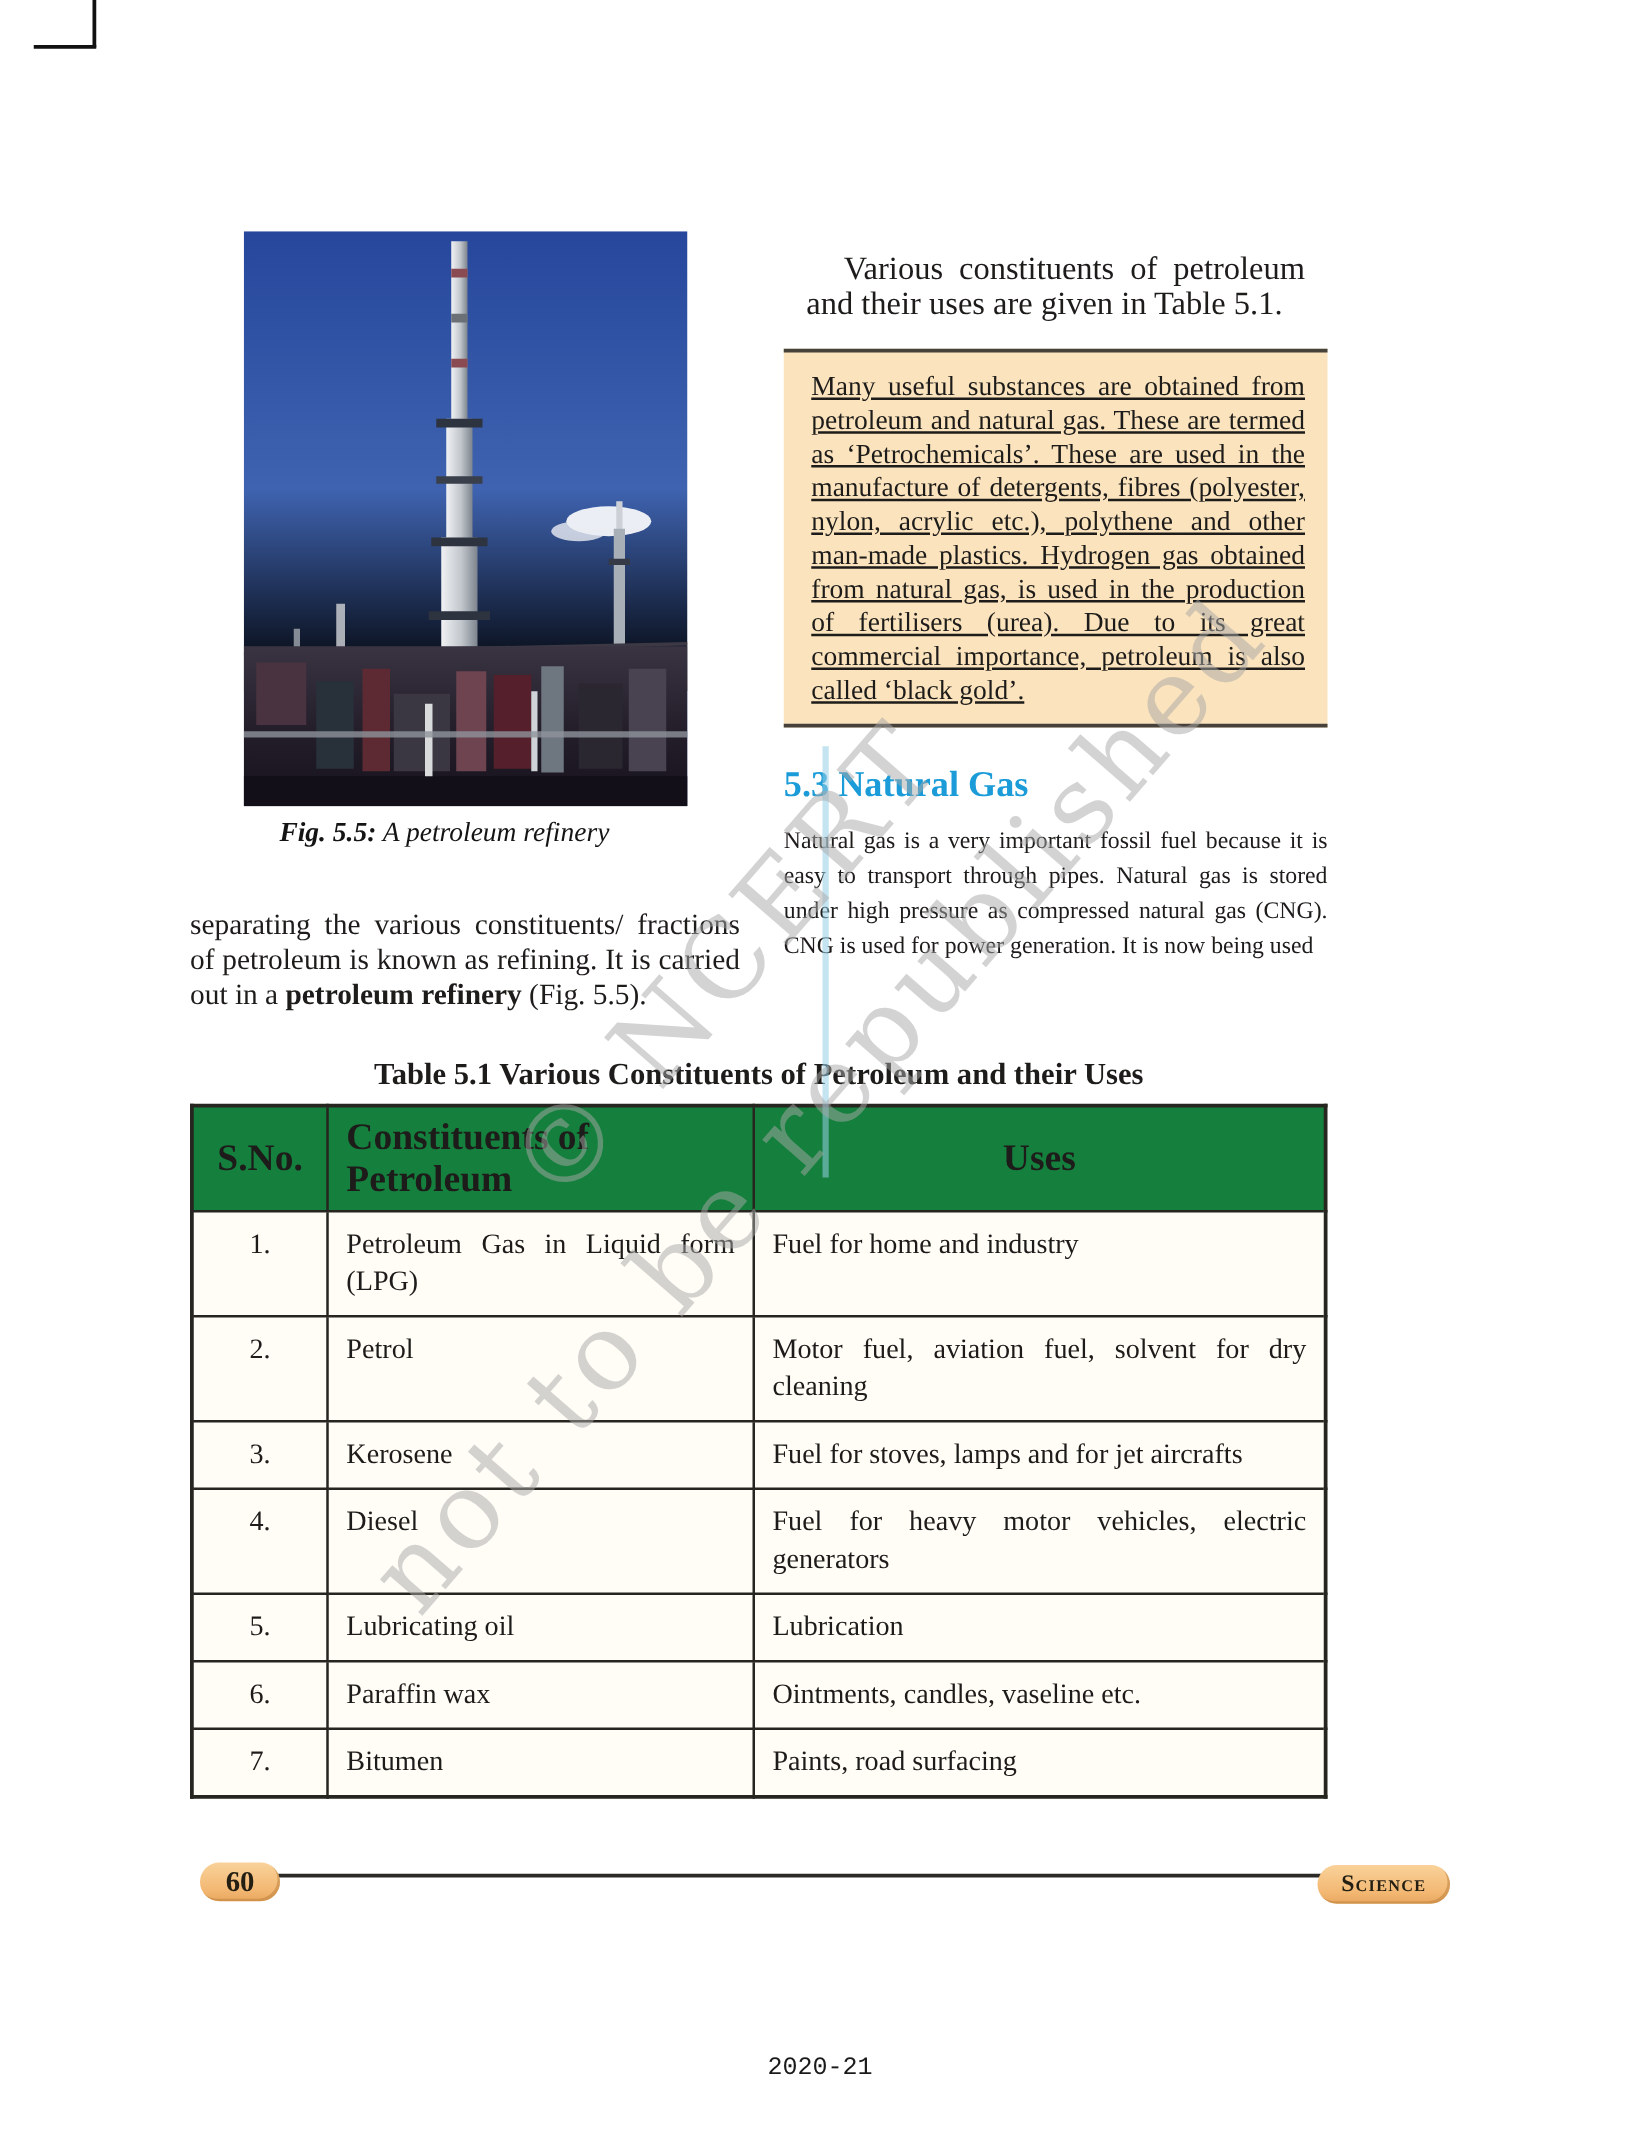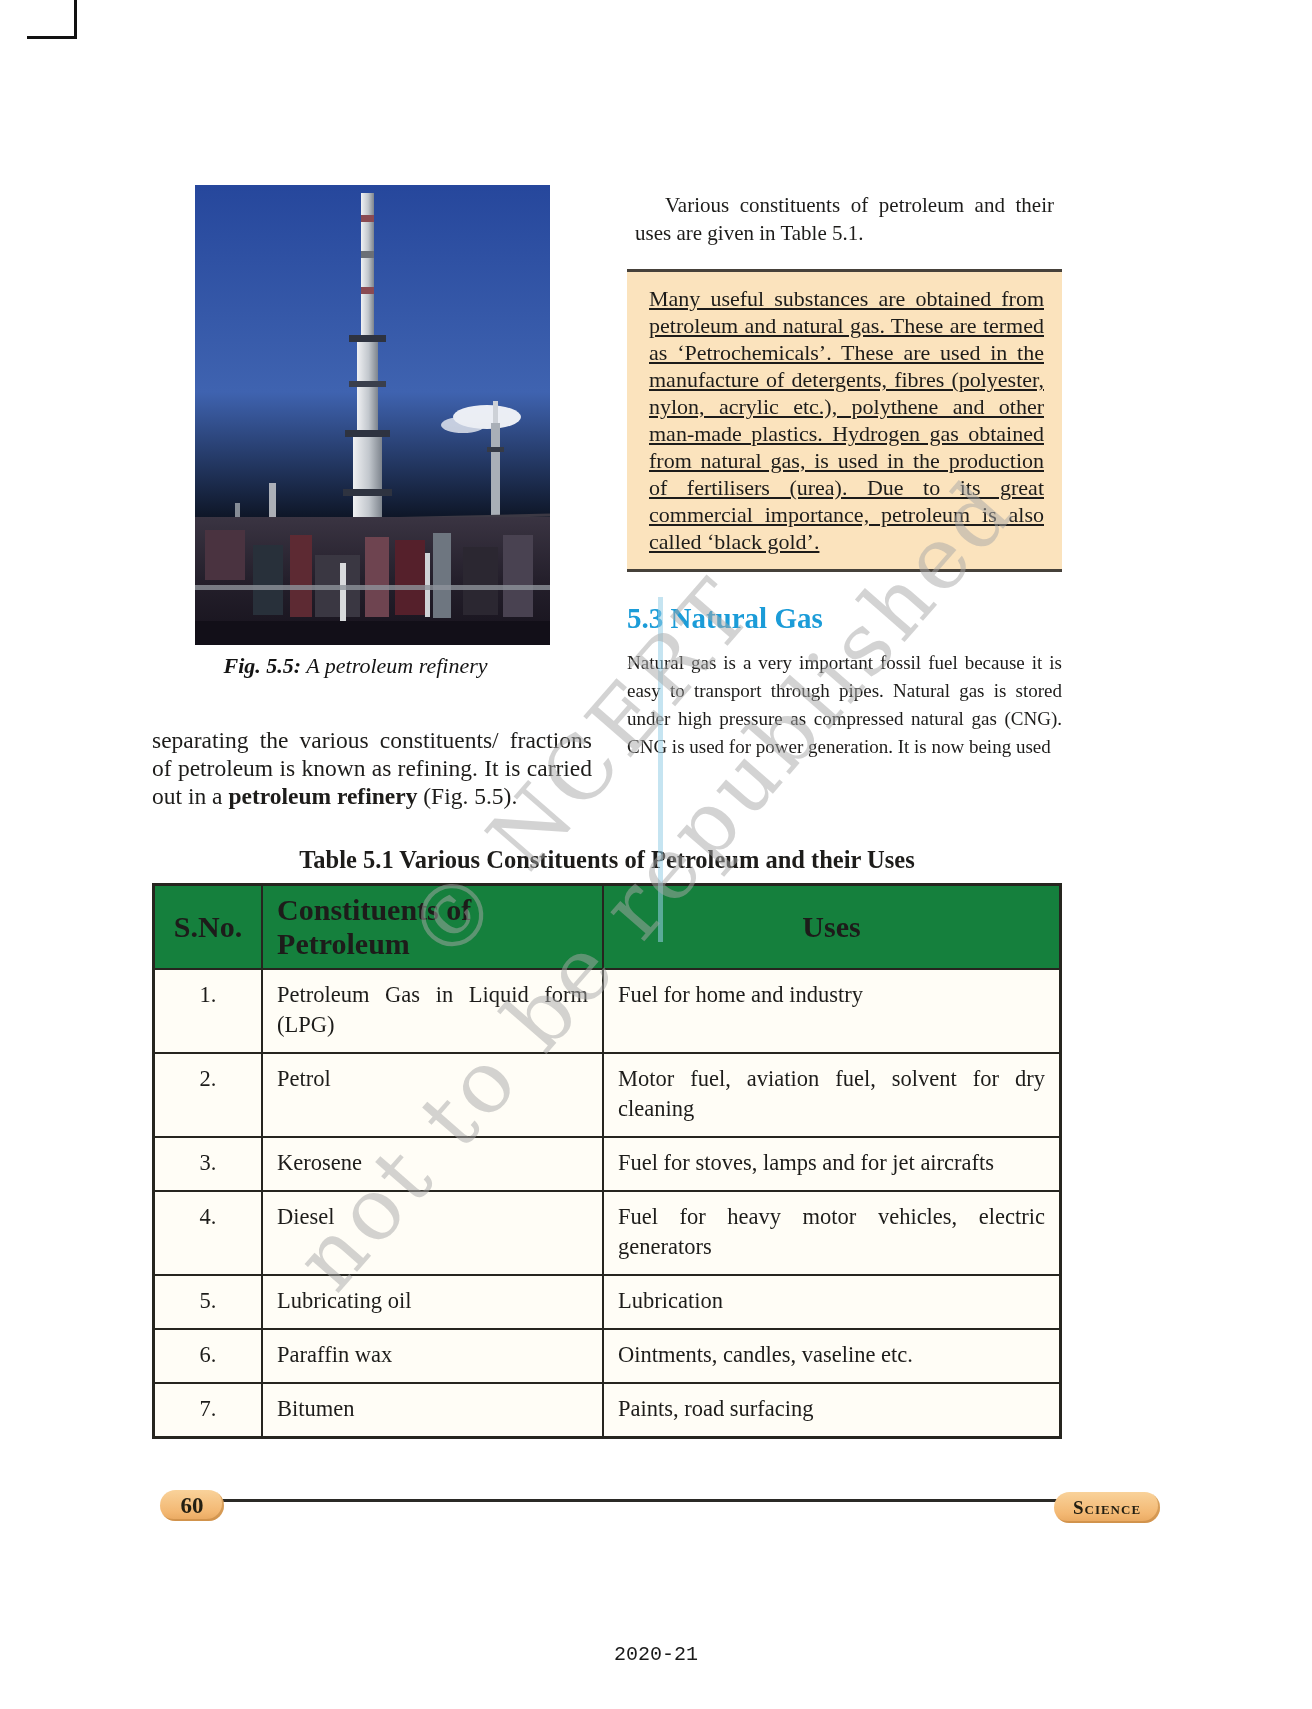--- a/index.html
+++ b/index.html
@@ -34,7 +34,7 @@
 
   
   .right-col{position:absolute;left:627px;top:183px;width:435px;}
-  .intro-para{font-size:21px;line-height:28px;text-align:justify;text-indent:30px;margin:8px;}
+  .intro-para{font-size:26px;line-height:28px;text-align:justify;text-indent:30px;margin:18px;}
   .info-box{
     margin-top:22px;
     background:#fbe3bd;

